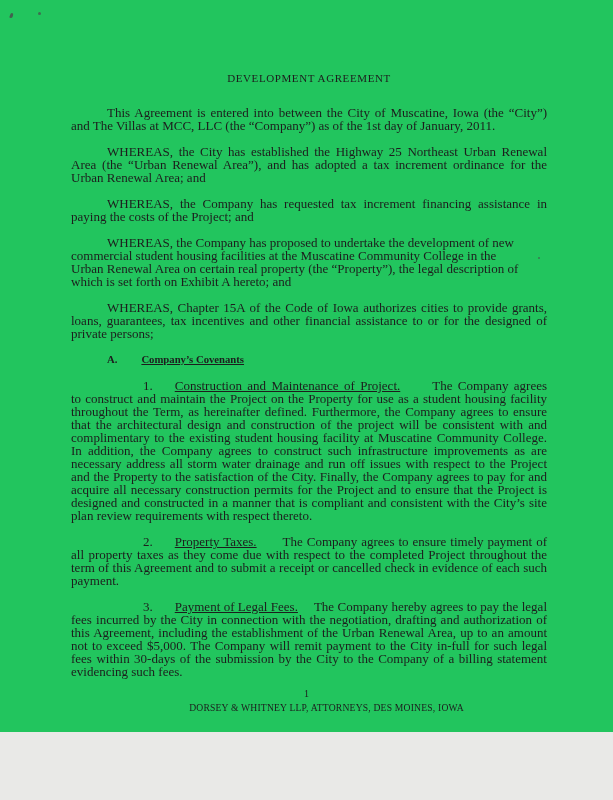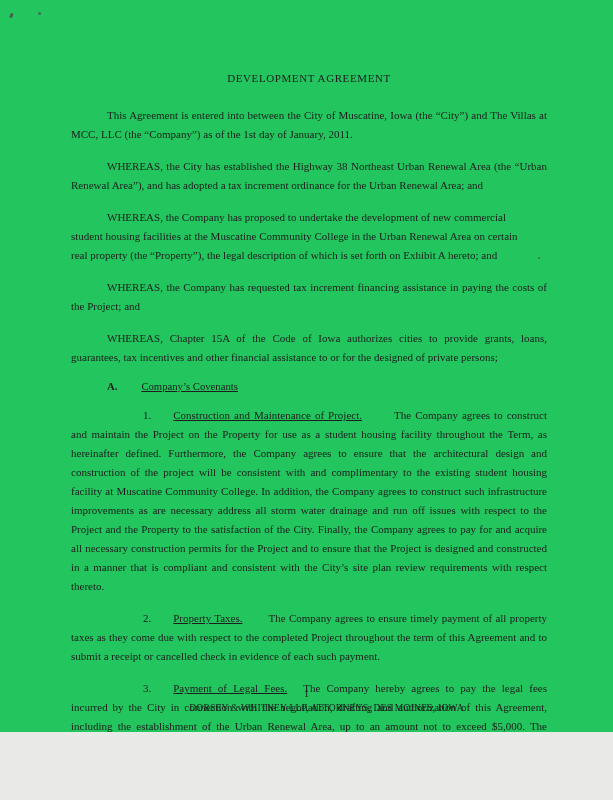--- a/index.html
+++ b/index.html
@@ -32,8 +32,8 @@
   }
   p.para {
     margin: 0 0 13px 0;
-    font-size: 11px;
-    line-height: 19px;
+    font-size: 13px;
+    line-height: 13px;
     text-align: justify;
     text-indent: 36px;
   }

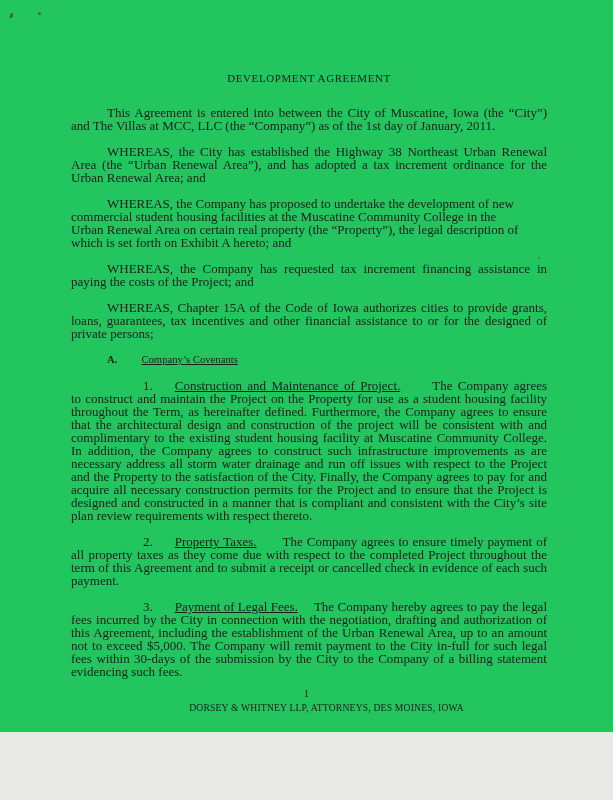--- a/index.html
+++ b/index.html
@@ -128,7 +128,7 @@
 
     <p class="para">This Agreement is entered into between the City of Muscatine, Iowa (the “City”) and The Villas at MCC, LLC (the “Company”) as of the 1st day of January, 2011.</p>
 
-    <p class="para">WHEREAS, the City has established the Highway 38 Northeast Urban Renewal Area (the “Urban Renewal Area”), and has adopted a tax increment ordinance for the Urban Renewal Area; and</p>
+    <p class="para">WHEREAS, the City has established the Highway 25 Northeast Urban Renewal Area (the “Urban Renewal Area”), and has adopted a tax increment ordinance for the Urban Renewal Area; and</p>
 
     <p class="para ragged">WHEREAS, the Company has proposed to undertake the development of new commercial student housing facilities at the Muscatine Community College in the Urban Renewal Area on certain real property (the “Property”), the legal description of which is set forth on Exhibit A hereto; and</p>
 

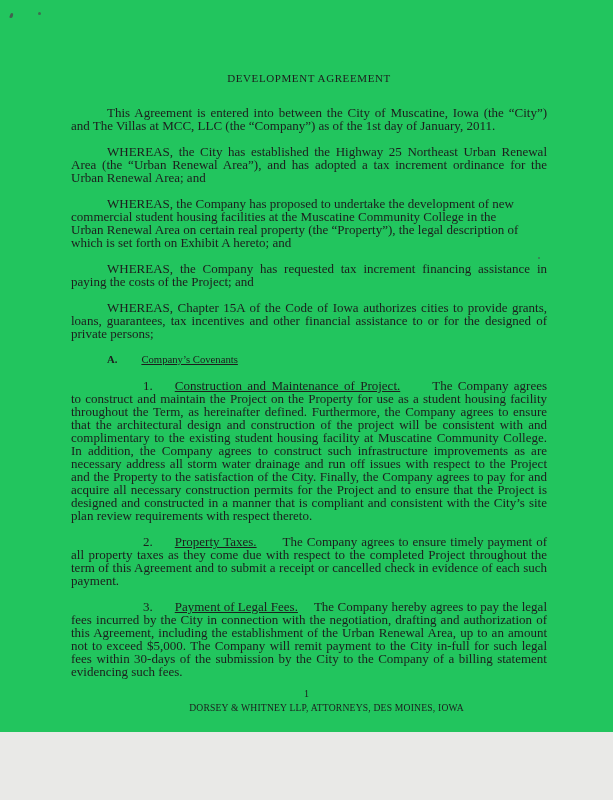--- a/index.html
+++ b/index.html
@@ -130,9 +130,9 @@
 
     <p class="para">WHEREAS, the City has established the Highway 25 Northeast Urban Renewal Area (the “Urban Renewal Area”), and has adopted a tax increment ordinance for the Urban Renewal Area; and</p>
 
+    <p class="para">WHEREAS, the Company has requested tax increment financing assistance in paying the costs of the Project; and</p>
+
     <p class="para ragged">WHEREAS, the Company has proposed to undertake the development of new commercial student housing facilities at the Muscatine Community College in the Urban Renewal Area on certain real property (the “Property”), the legal description of which is set forth on Exhibit A hereto; and</p>
-
-    <p class="para">WHEREAS, the Company has requested tax increment financing assistance in paying the costs of the Project; and</p>
 
     <p class="para">WHEREAS, Chapter 15A of the Code of Iowa authorizes cities to provide grants, loans, guarantees, tax incentives and other financial assistance to or for the designed of private persons;</p>
 

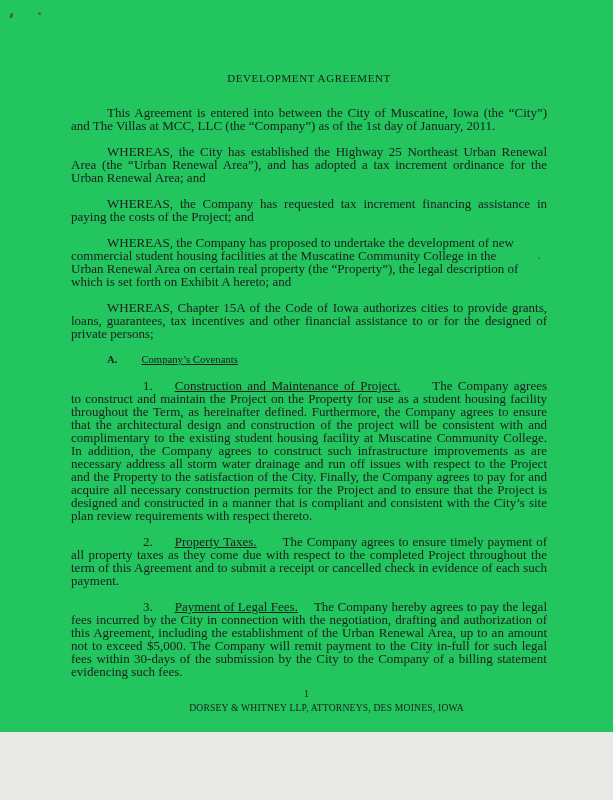--- a/index.html
+++ b/index.html
@@ -51,7 +51,7 @@
     font-weight: bold;
   }
   .sec-title {
-    font-weight: normal;
+    font-weight: bold;
     text-decoration: underline;
   }
   p.item {

